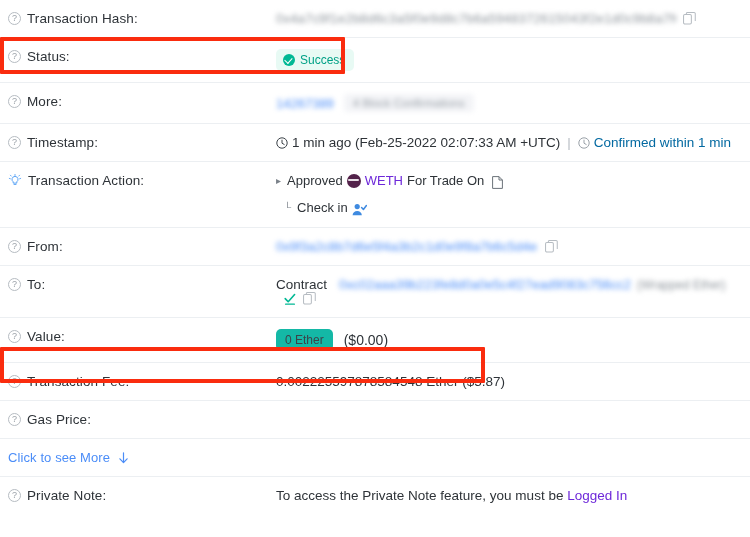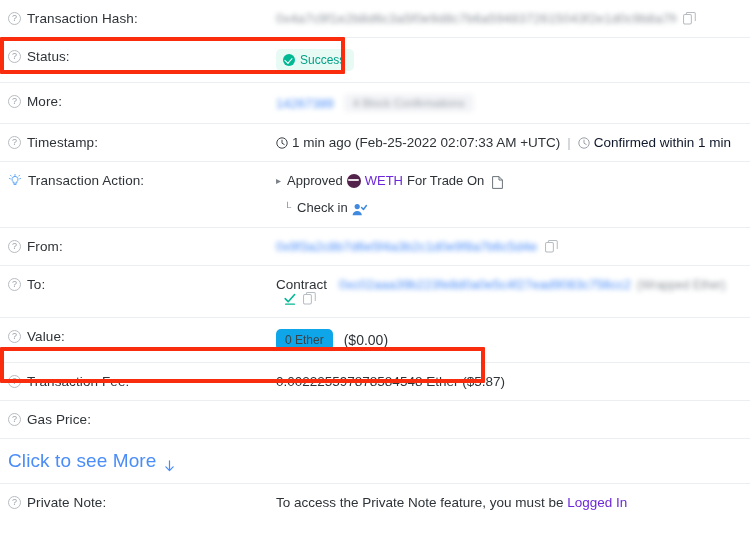--- a/index.html
+++ b/index.html
@@ -135,7 +135,7 @@
   .link { color: #6d28d9; text-decoration: none; }
   .sep { color: #b6bcc2; margin: 0 7px; }
 
-  .confirm-text { color: #0f172a; display: inline-flex; align-items: center; text-align: center; }
+  .confirm-text { color: #0369a1; display: inline-flex; align-items: center; text-align: center; }
 
   
   .action-value { display: block; padding-top: 9px; padding-bottom: 9px; }

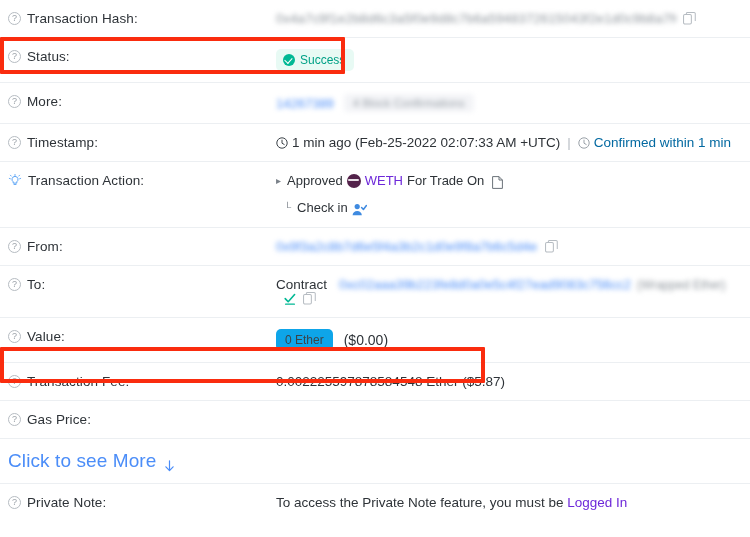--- a/index.html
+++ b/index.html
@@ -159,7 +159,7 @@
   
   .value-pill {
     display: inline-block;
-    background: #0ea5e9;
+    background: #14b8a6;
     border-radius: 5px;
     padding: 4px 9px;
     font-size: 12px;

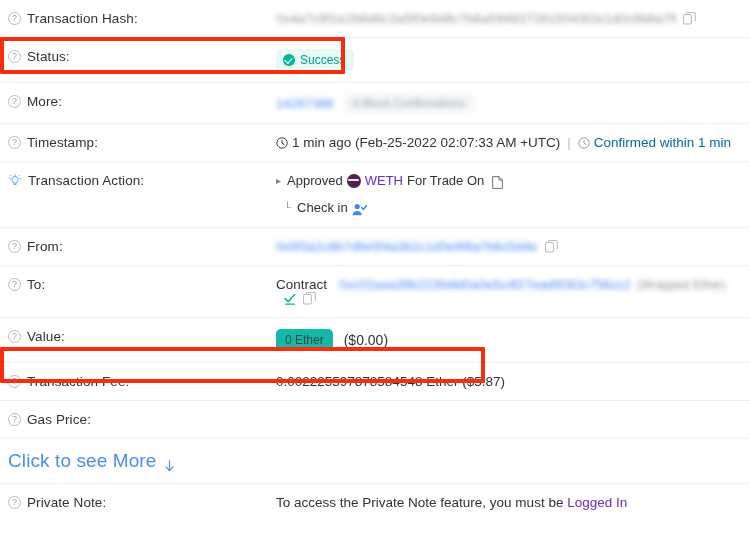--- a/index.html
+++ b/index.html
@@ -171,7 +171,7 @@
 
   .contract-word { margin-right: 12px; }
 
-  .see-more { color: #4b8df8; font-size: 19px; display: inline-flex; align-items:center; gap:8px;}
+  .see-more { color: #4b8df8; font-size: 13px; display: inline-flex; align-items:center; gap:8px;}
   .down-arrow { display:inline-block; width:11px; height:12px;}
 
   

